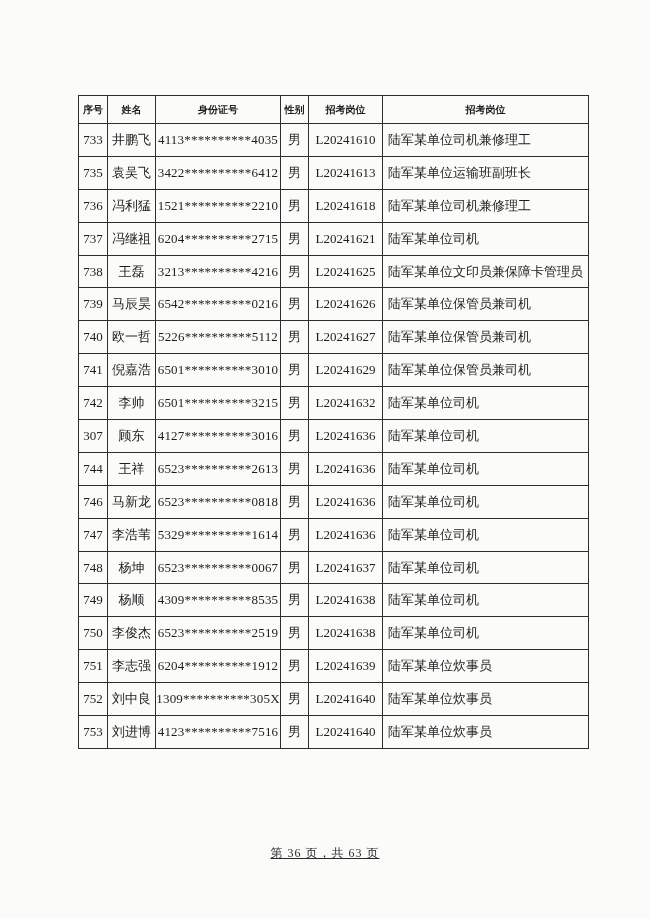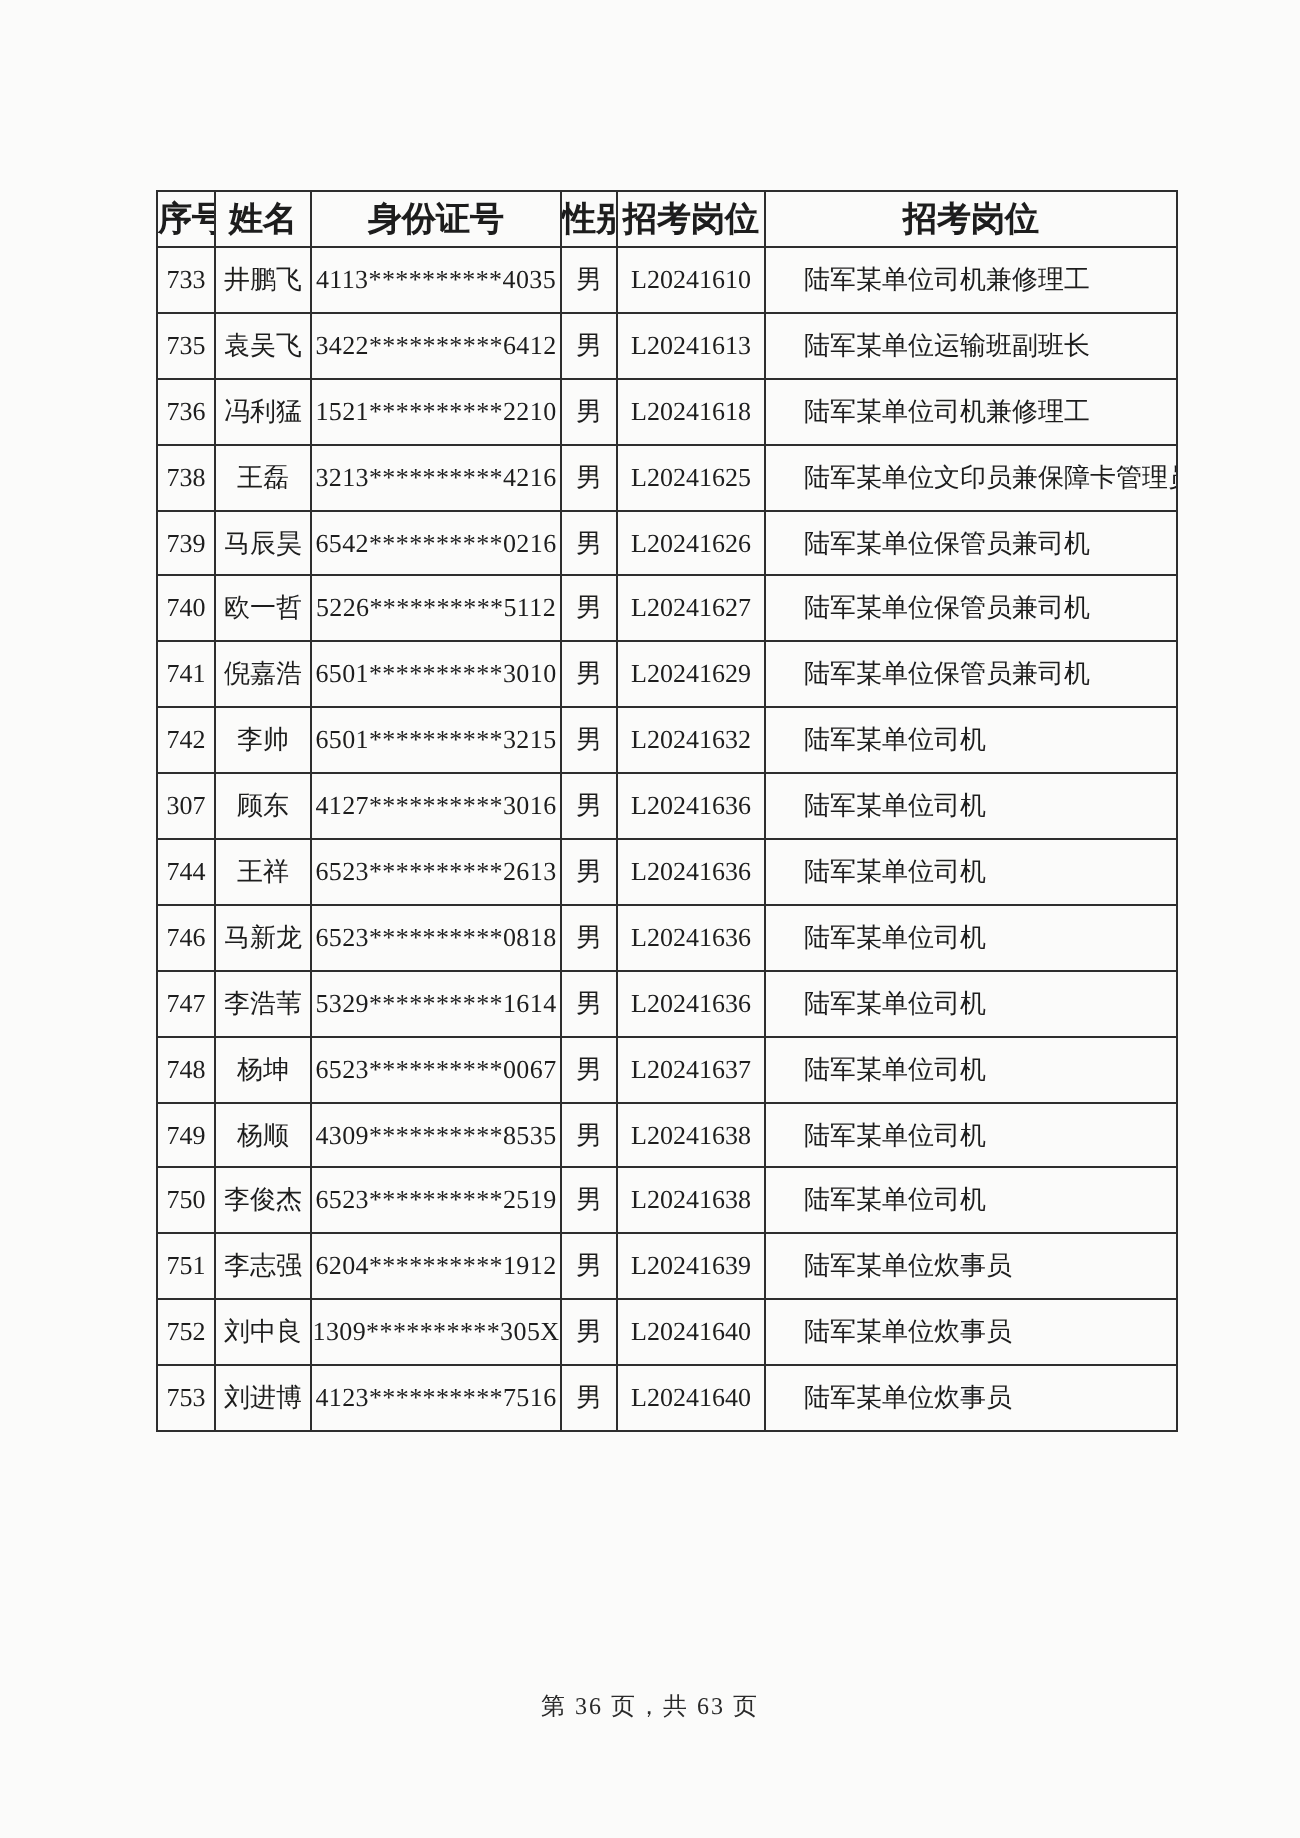--- a/index.html
+++ b/index.html
@@ -38,7 +38,7 @@
   table.roster tbody tr { height: 32.9px; }
   table.roster th {
     font-weight: bold;
-    font-size: 17px;
+    font-size: 10px;
   }
   
   table.roster td.c5,

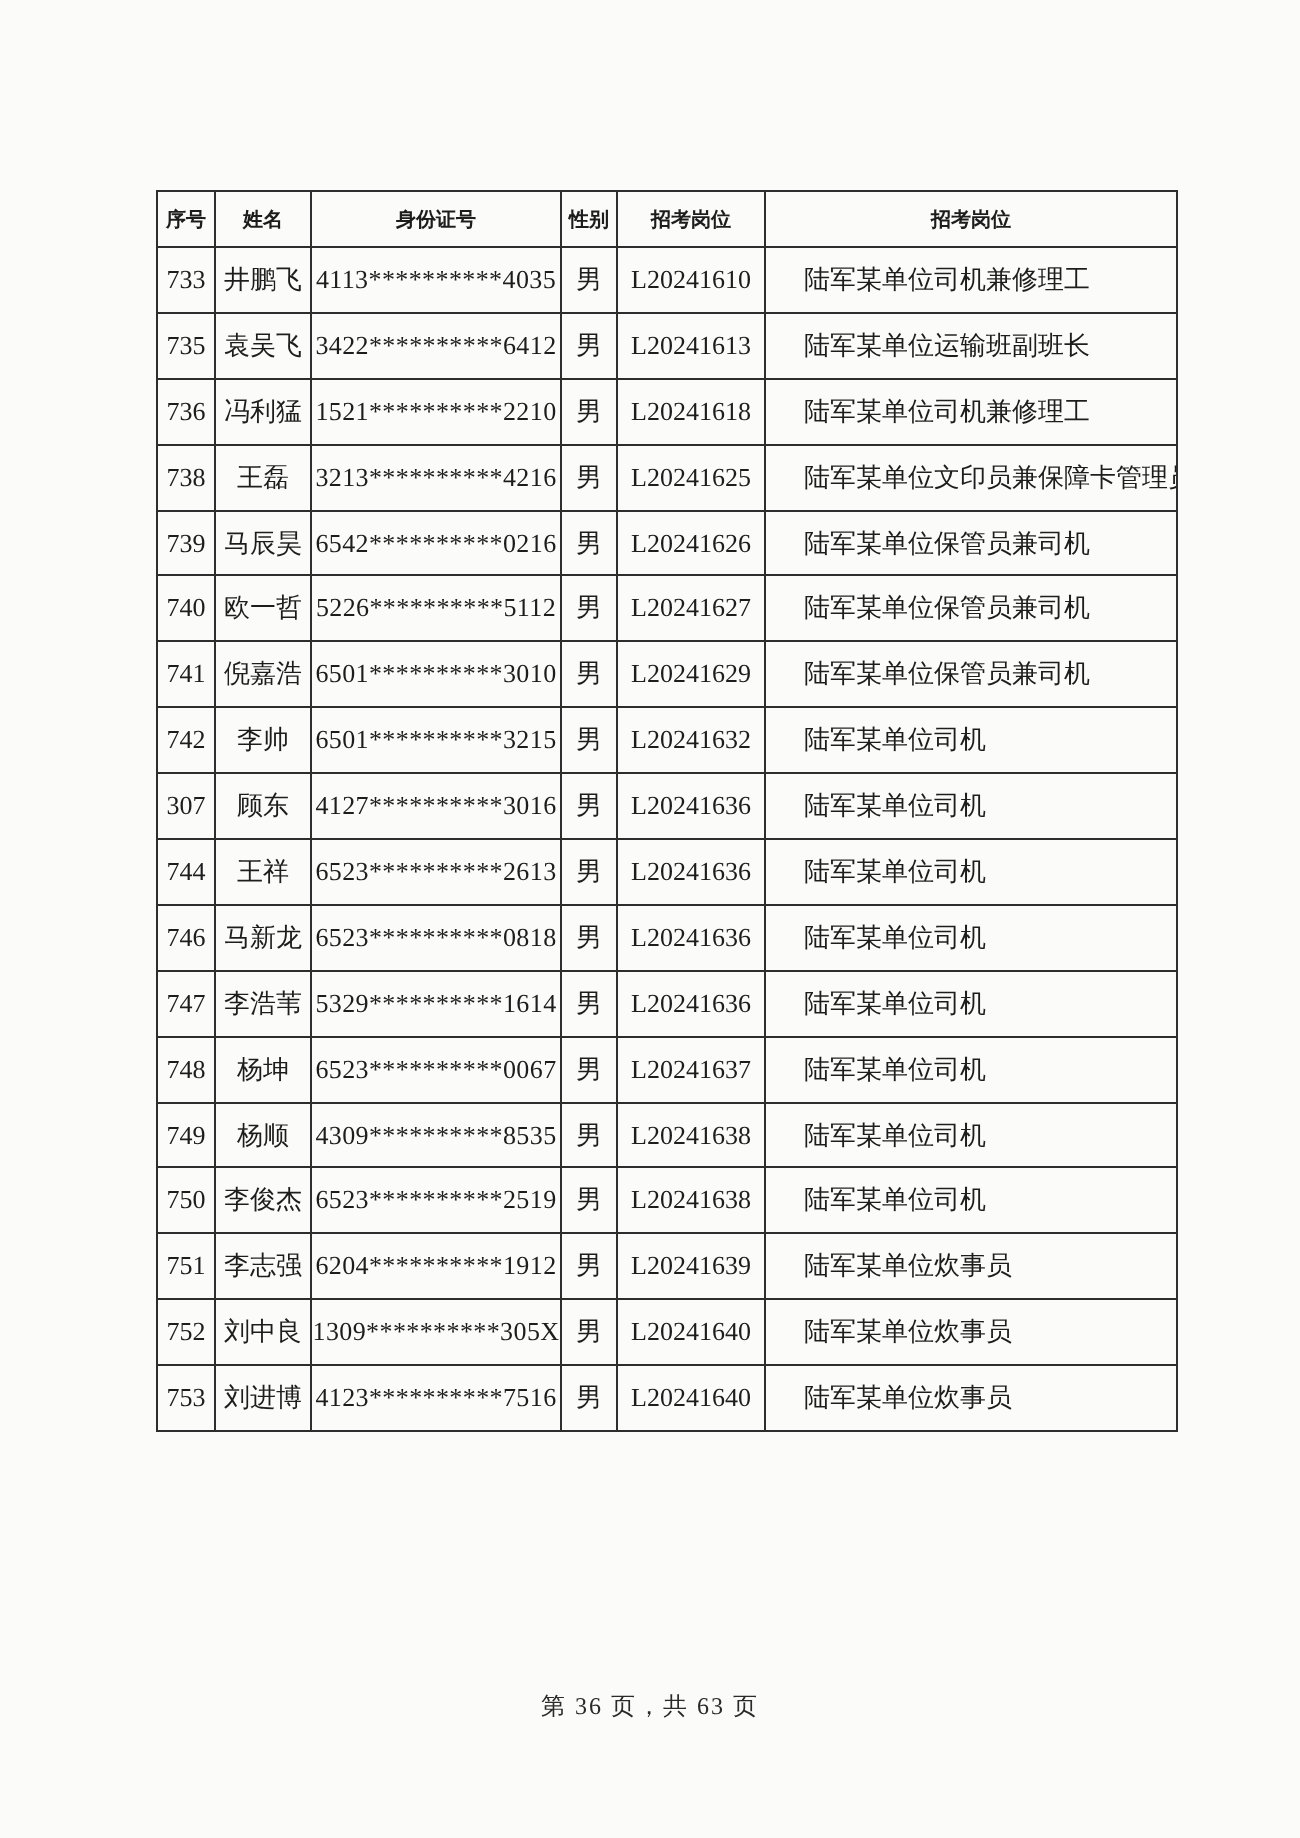--- a/index.html
+++ b/index.html
@@ -45,7 +45,7 @@
   table.roster th.c5h { }
   table.roster td.c5 {
     text-align: left;
-    padding-left: 19px;
+    padding-left: 5px;
   }
   table.roster td.c2 {
     letter-spacing: 0.2px;

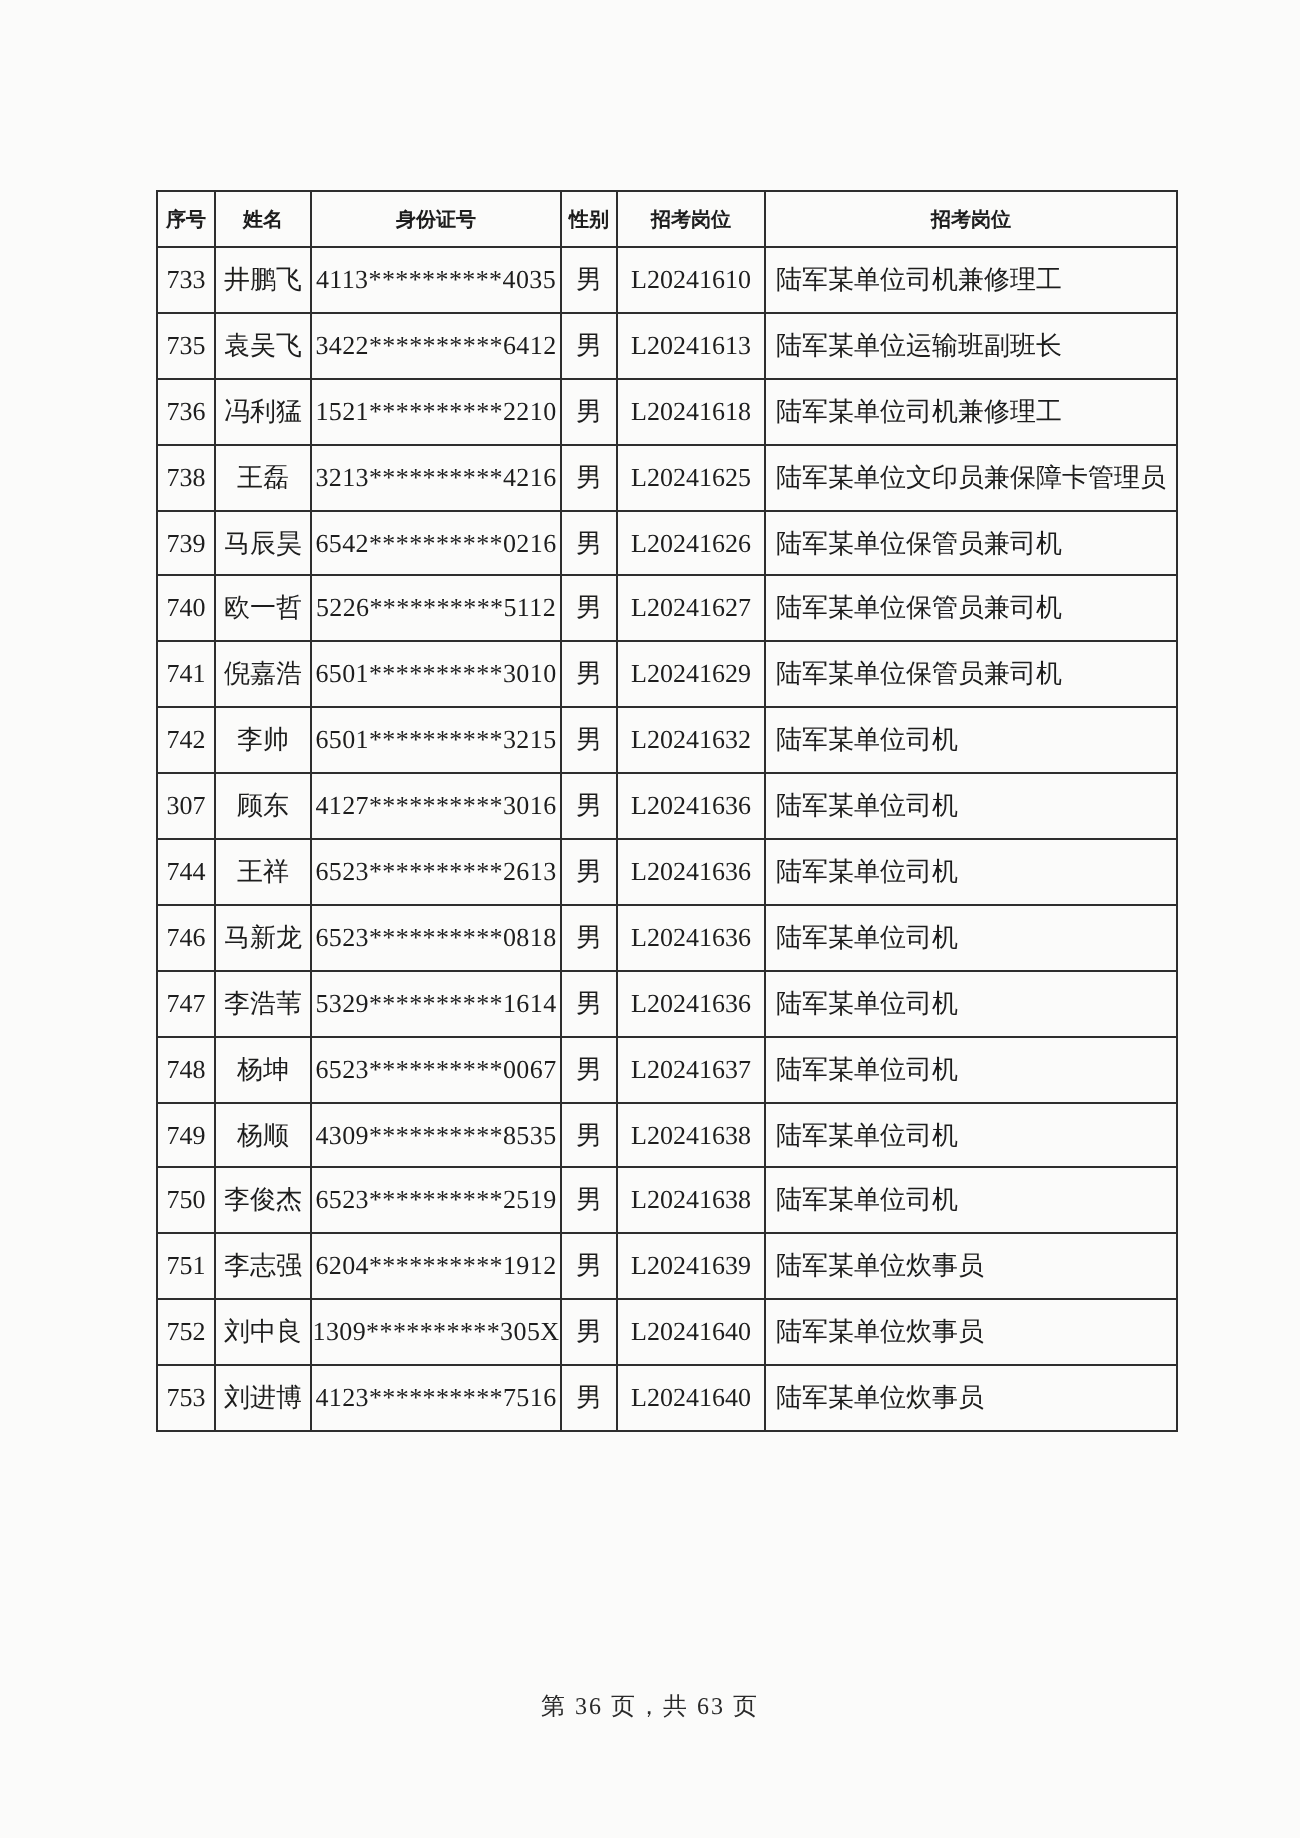--- a/index.html
+++ b/index.html
@@ -111,6 +111,14 @@
           <td class="c5">陆军某单位司机兼修理工</td>
         </tr>
         <tr>
+          <td class="c0">737</td>
+          <td class="c1">冯继祖</td>
+          <td class="c2">6204**********2715</td>
+          <td class="c3">男</td>
+          <td class="c4">L20241621</td>
+          <td class="c5">陆军某单位司机</td>
+        </tr>
+        <tr>
           <td class="c0">738</td>
           <td class="c1">王磊</td>
           <td class="c2">3213**********4216</td>

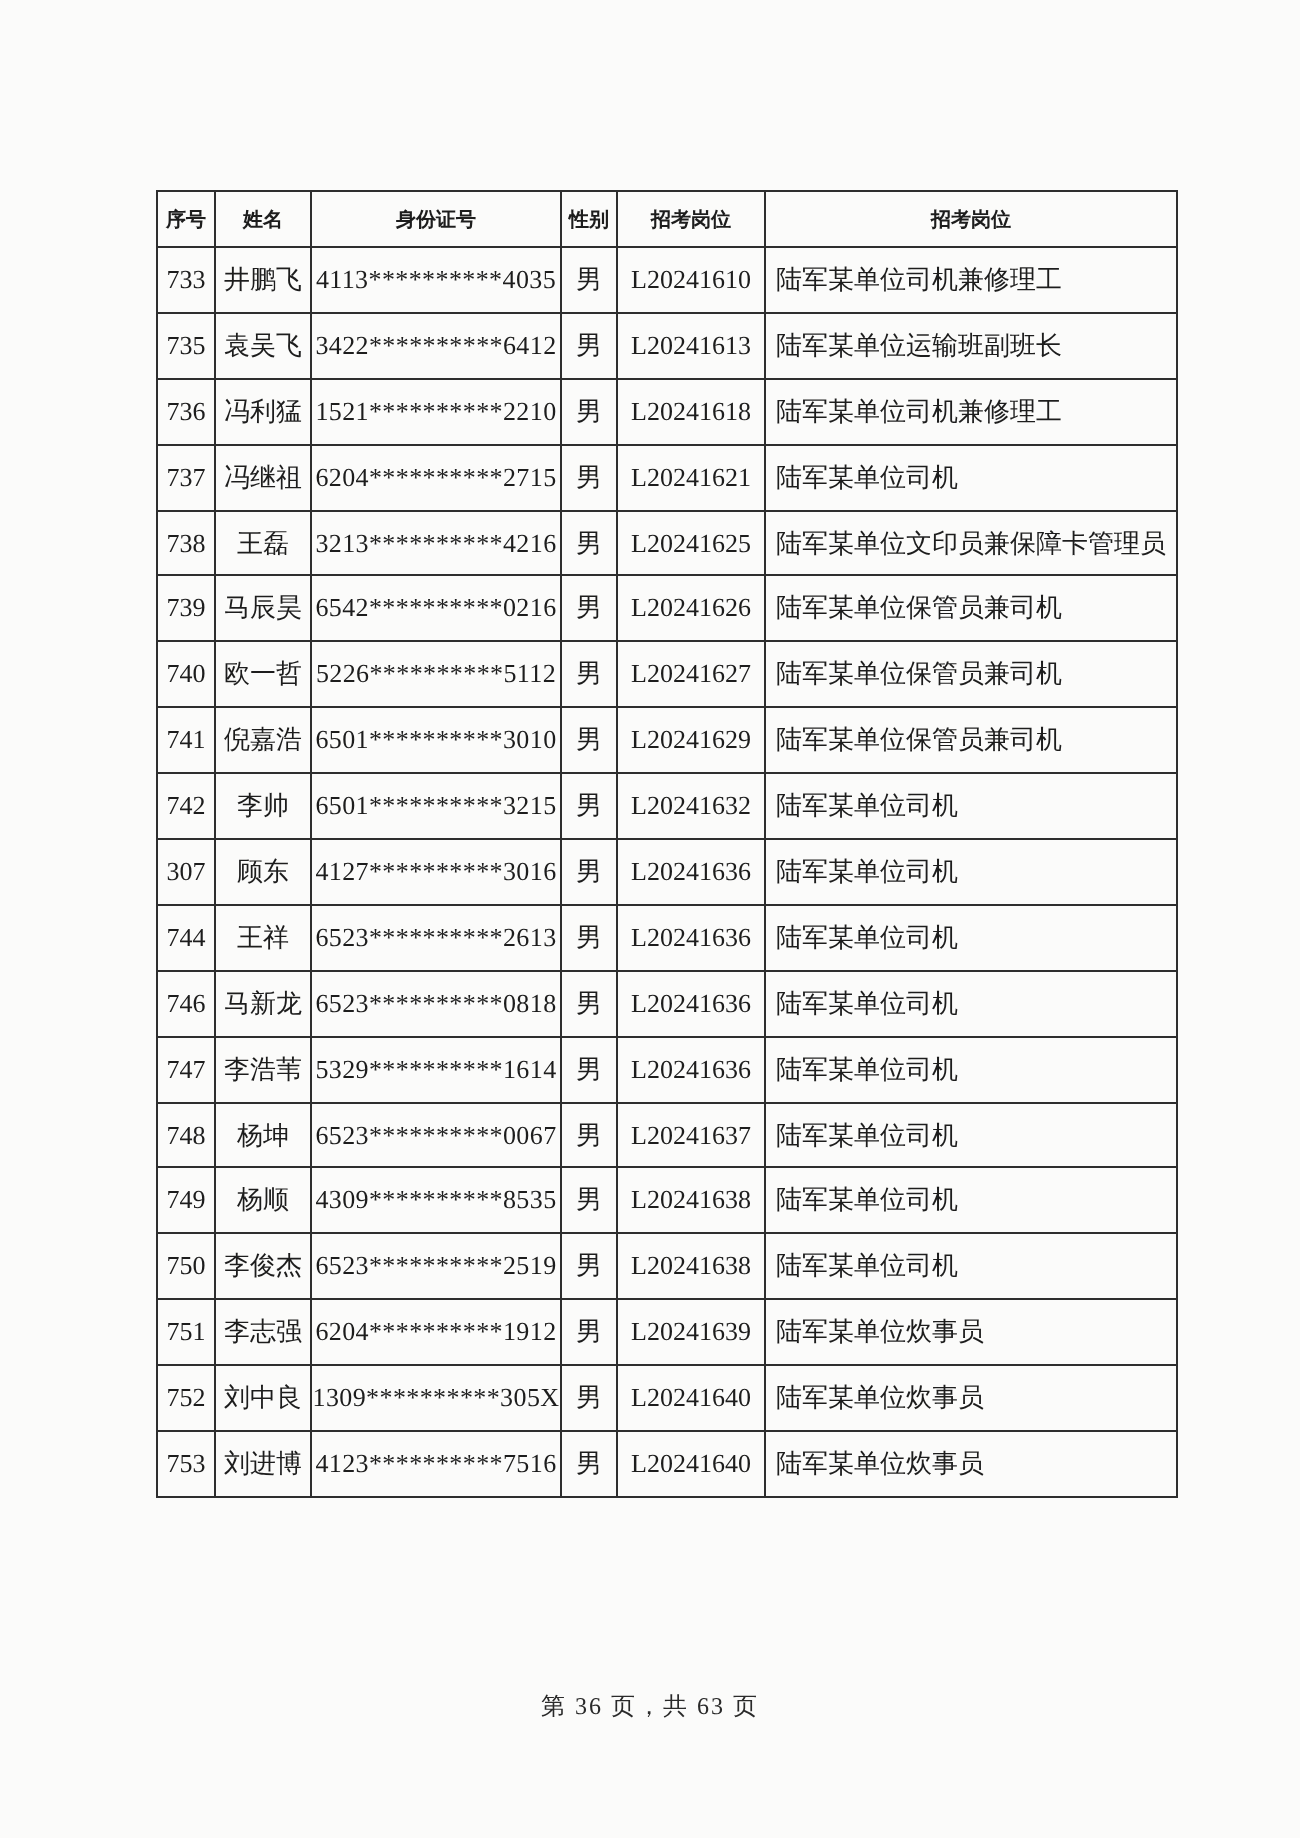--- a/index.html
+++ b/index.html
@@ -59,6 +59,7 @@
     font-size: 12px;
     color: #2a2a2a;
     letter-spacing: 1px;
+    text-decoration: underline;
   }
 </style>
 </head>

